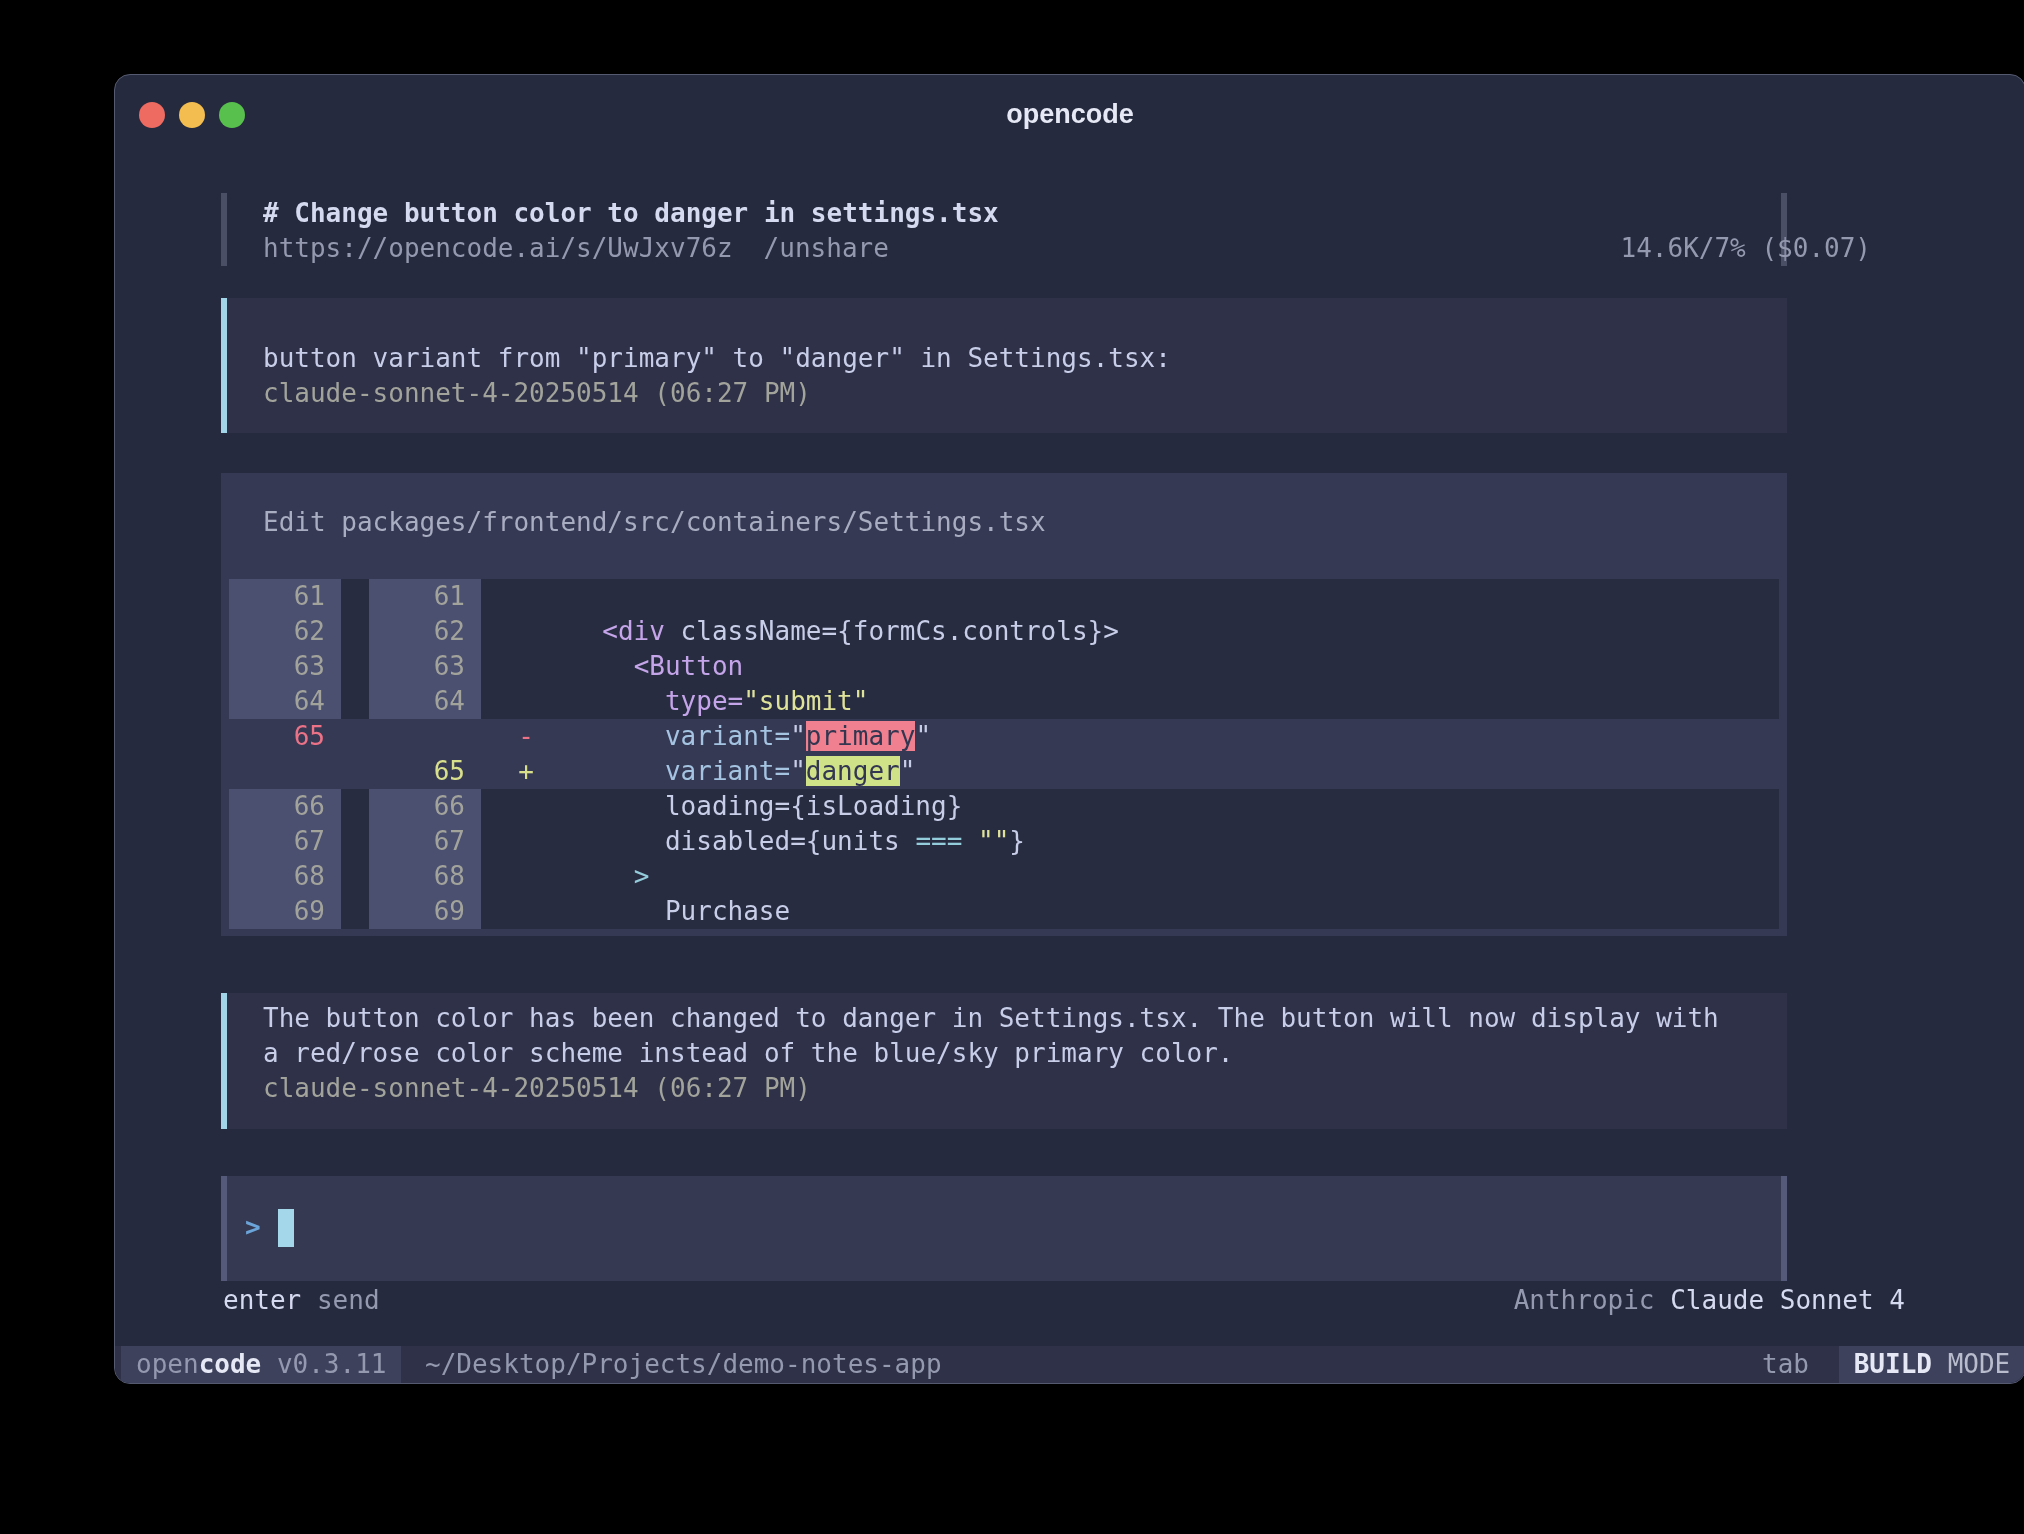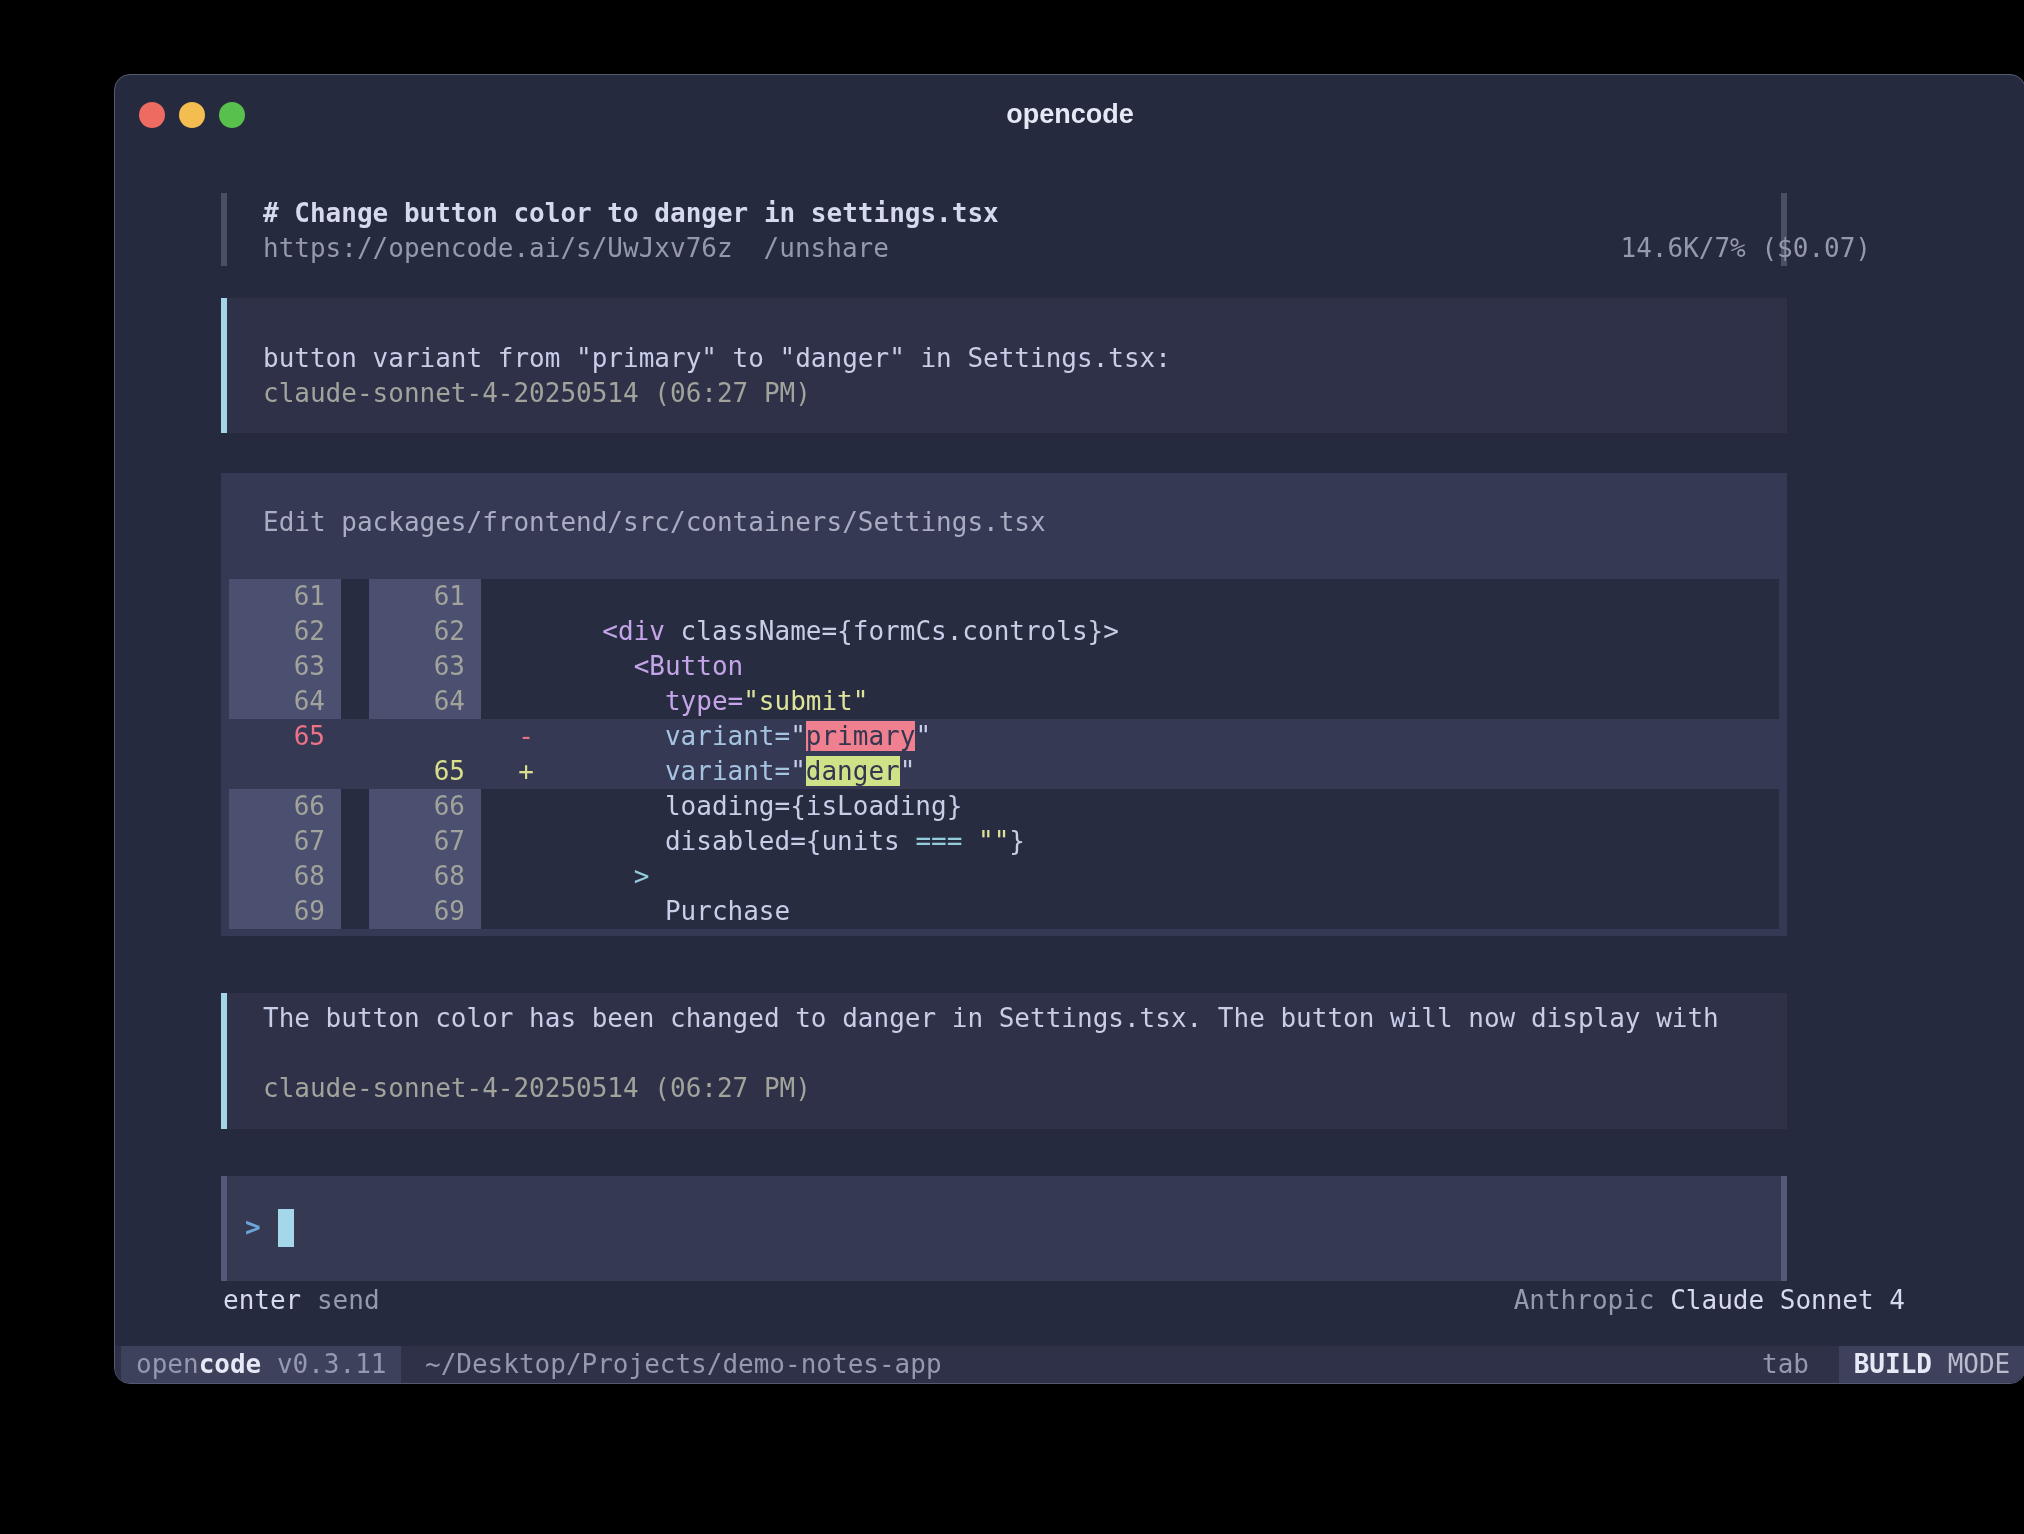--- a/index.html
+++ b/index.html
@@ -149,6 +149,7 @@
   <div class="msg" style="top:918px;height:136px;">
     <div class="bar"></div>
     <div class="mline" style="top:8px;">The button color has been changed to danger in Settings.tsx. The button will now display with</div>
+    <div class="mline" style="top:43px;">a red/rose color scheme instead of the blue/sky primary color.</div>
     <div class="mline mmeta" style="top:78px;">claude-sonnet-4-20250514 (06:27 PM)</div>
   </div>
 

